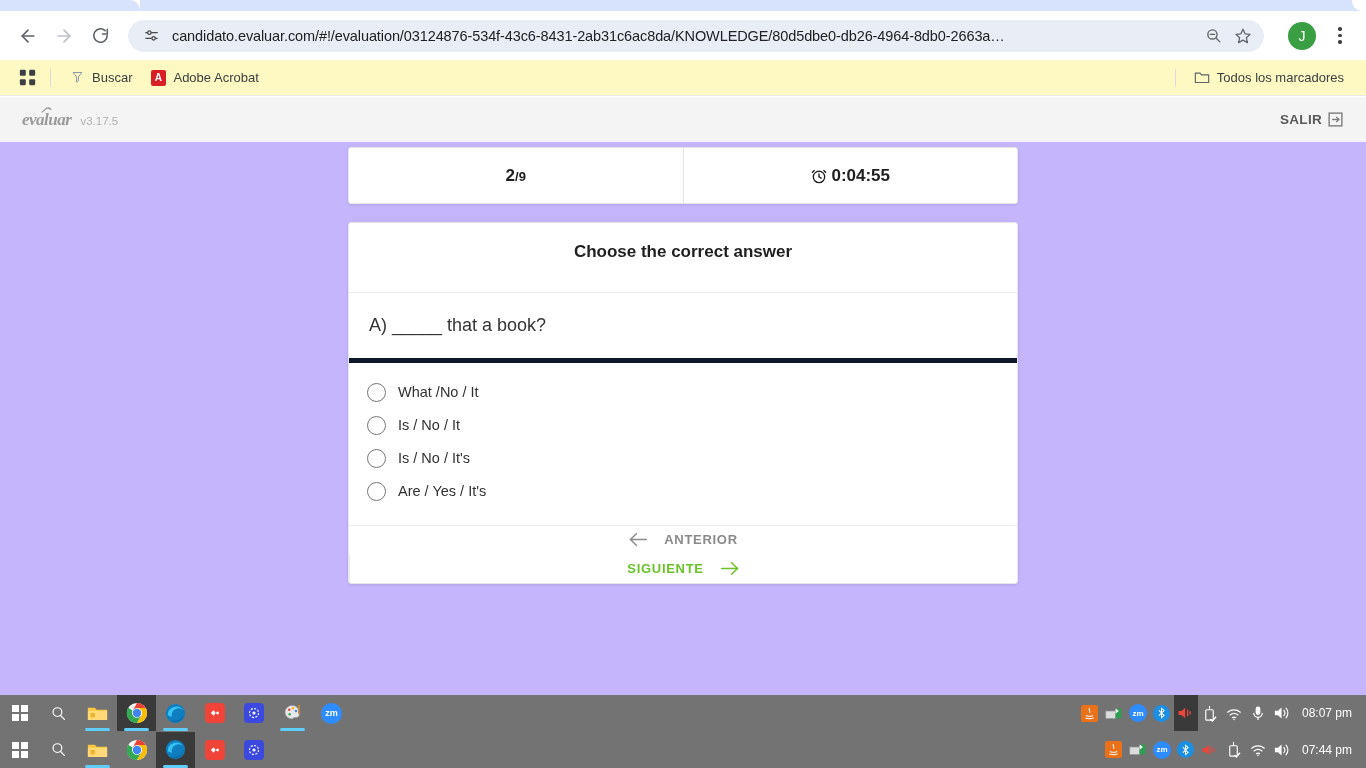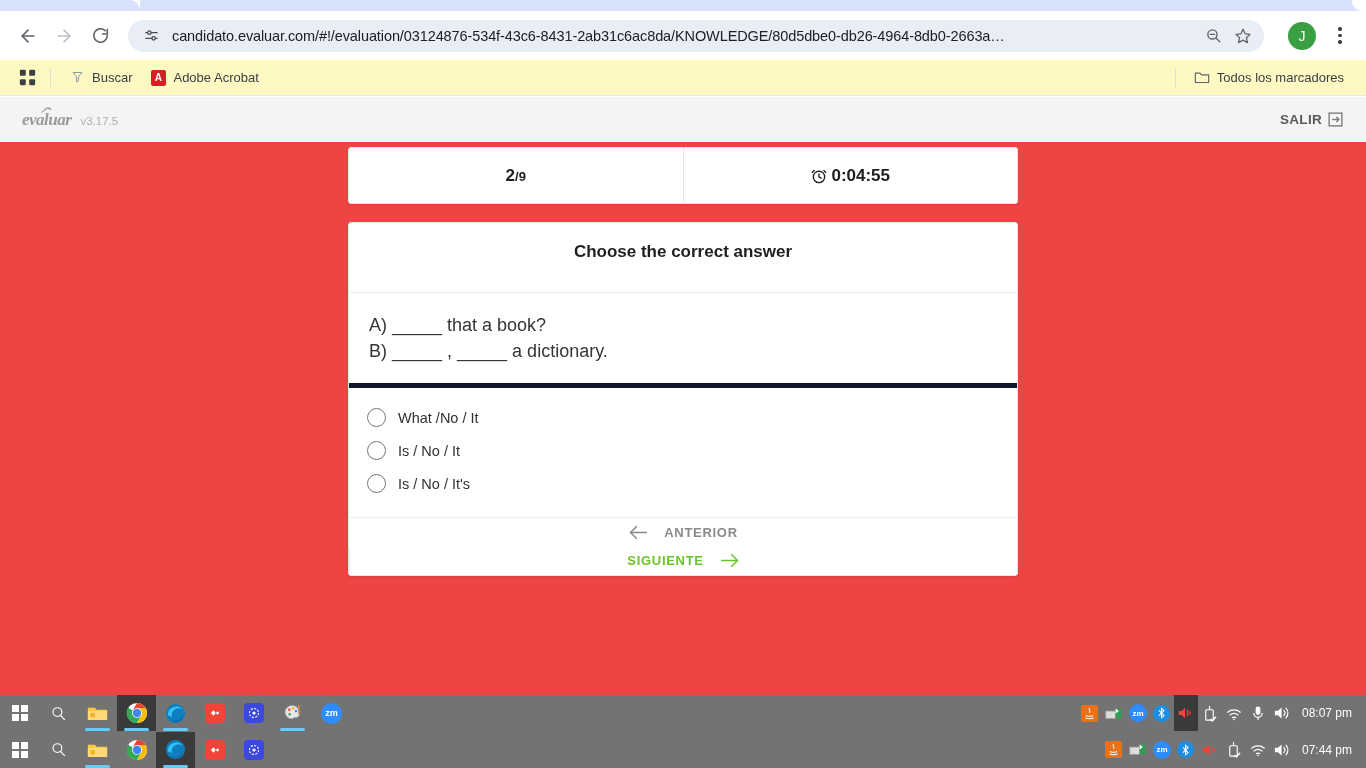--- a/index.html
+++ b/index.html
@@ -79,7 +79,7 @@
   
   .page {
     position: absolute; top: 97px; left: 0; right: 0; bottom: 73px;
-    background: #ef4444;
+    background: #c4b5fd;
   }
   .app-header {
     height: 45px; display: flex; align-items: center; padding: 0 22px;

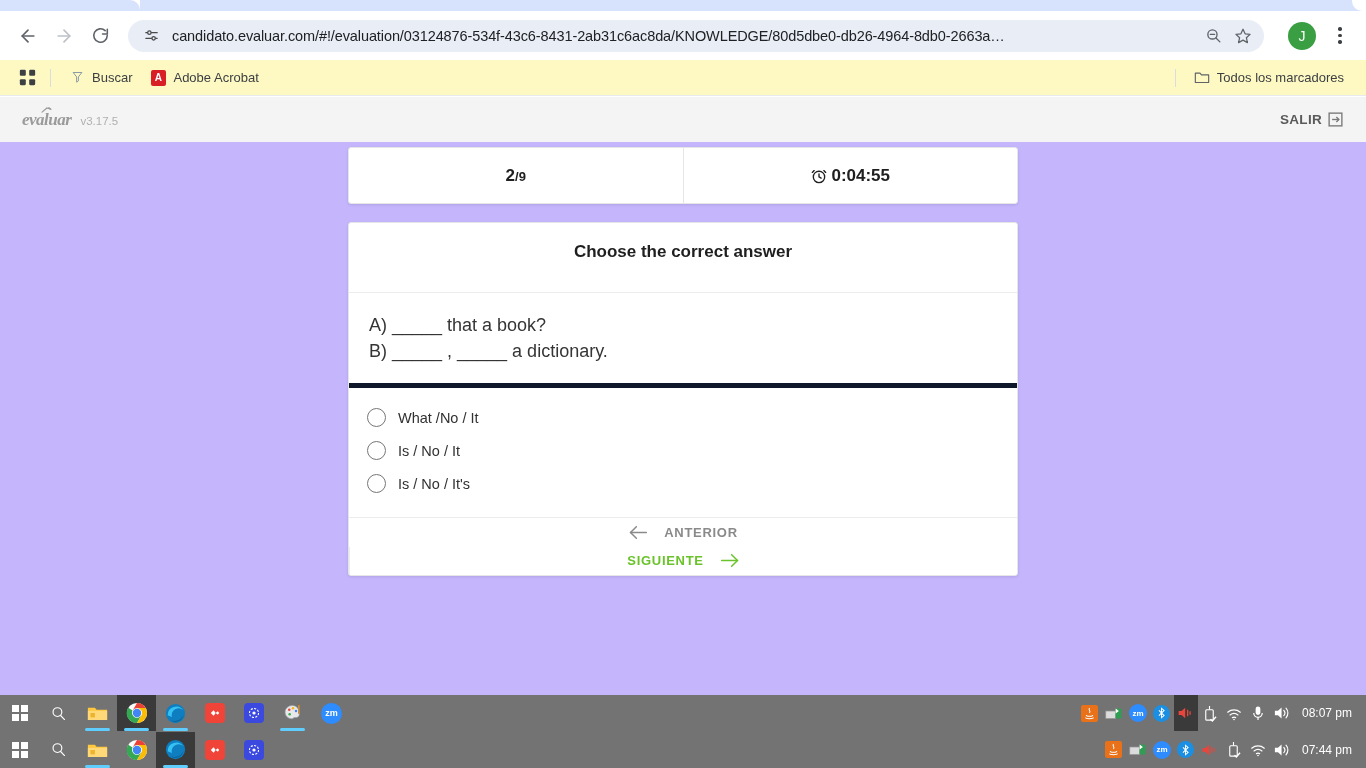--- a/index.html
+++ b/index.html
@@ -336,7 +336,6 @@
 
       <div class="question-body">
         <div>A) _____ that a book?</div>
-        <div>B) _____ , _____ a dictionary.</div>
       </div>
 
       <div class="options">

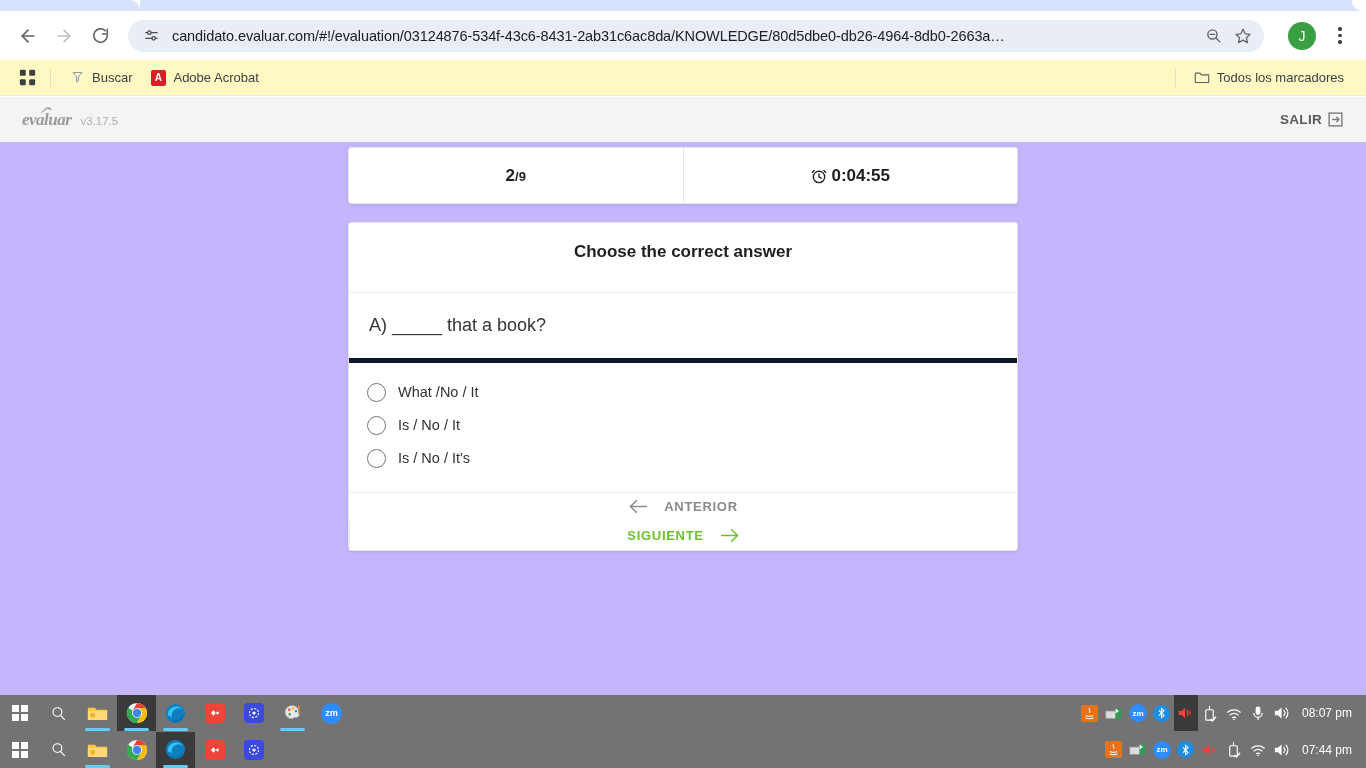--- a/index.html
+++ b/index.html
@@ -351,6 +351,10 @@
           <span class="radio"></span>
           <span class="option-label">Is / No / It's</span>
         </div>
+        <div class="option">
+          <span class="radio"></span>
+          <span class="option-label">Are / Yes / It's</span>
+        </div>
       </div>
 
       <div class="nav-row">

